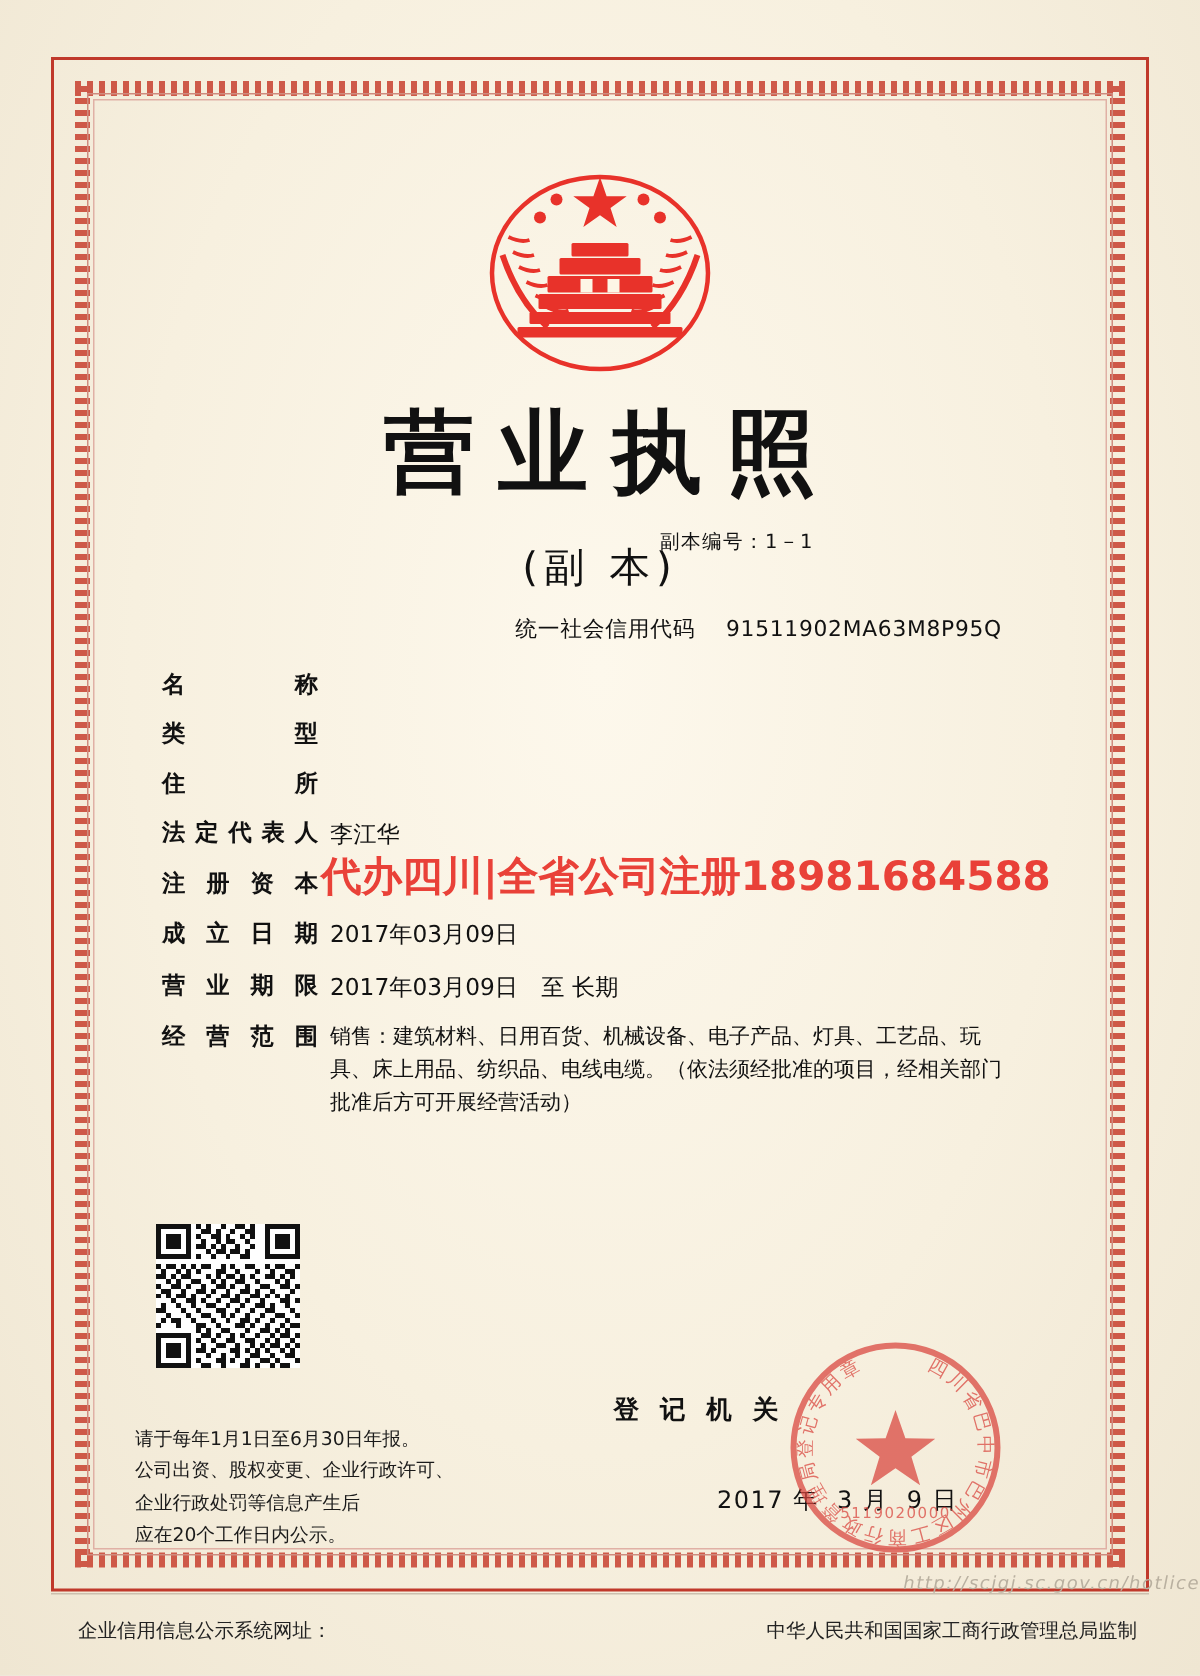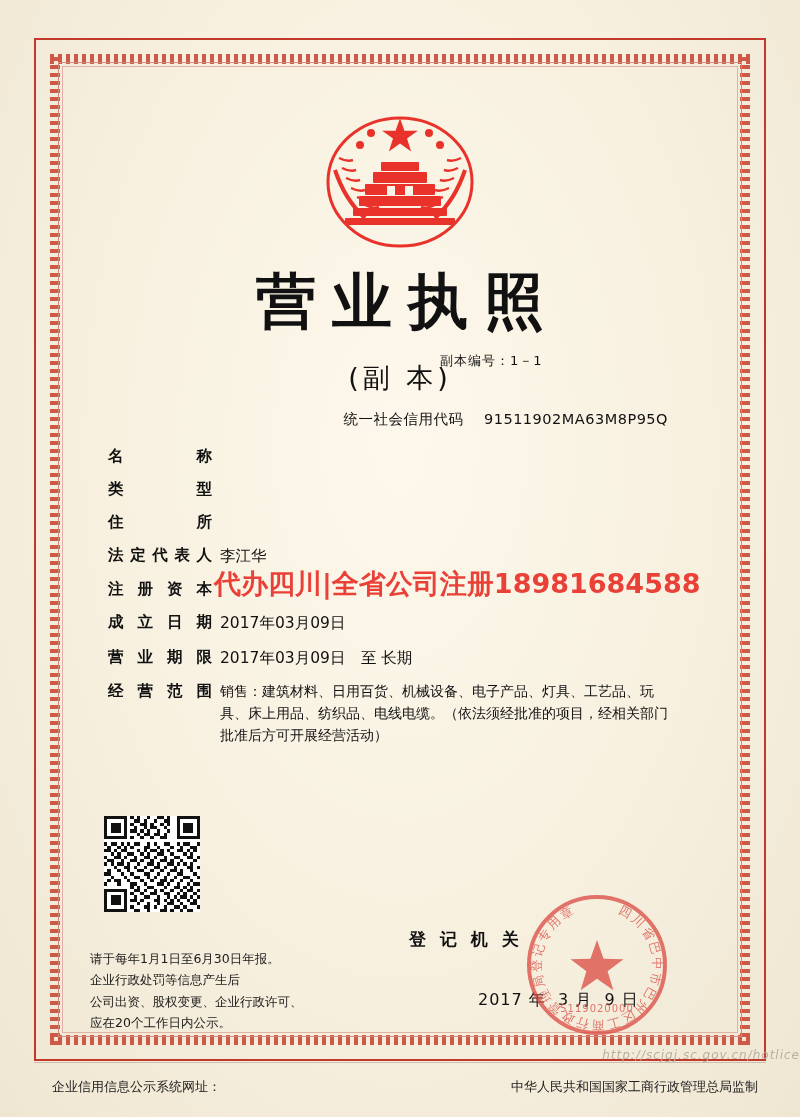--- a/index.html
+++ b/index.html
@@ -495,8 +495,8 @@
 
   <div class="notes">
     <div>请于每年1月1日至6月30日年报。</div>
+    <div>公司出资、股权变更、企业行政许可、</div>
     <div>企业行政处罚等信息产生后</div>
-    <div>公司出资、股权变更、企业行政许可、</div>
     <div>应在20个工作日内公示。</div>
   </div>
 

